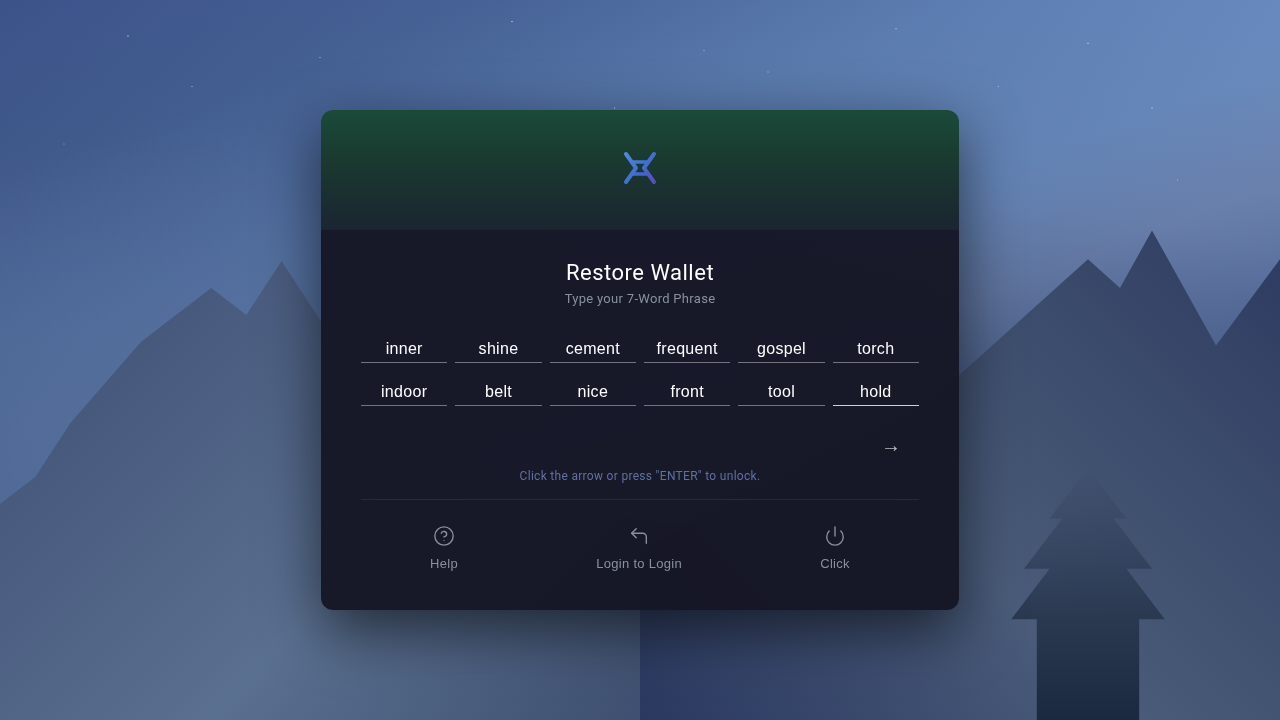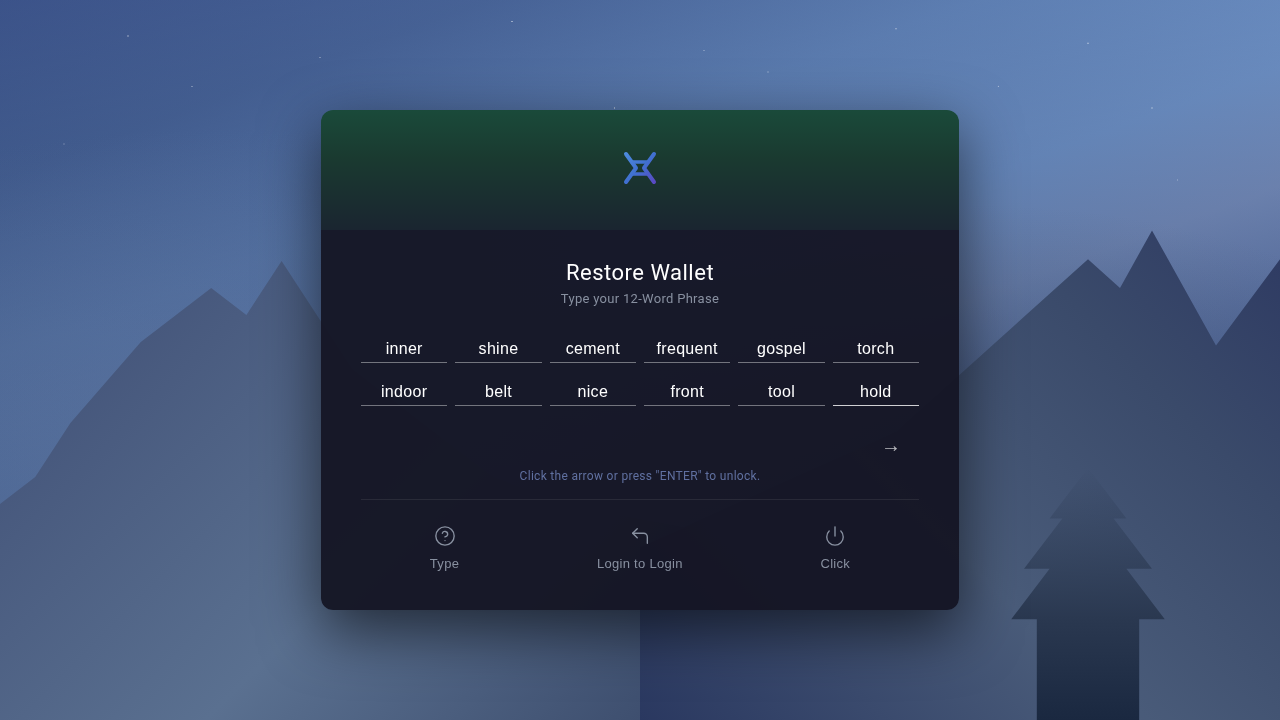--- a/index.html
+++ b/index.html
@@ -282,7 +282,7 @@
     <div class="modal-body">
 
       <h1 class="modal-title">Restore Wallet</h1>
-      <p class="modal-subtitle">Type your 12-Word Phrase</p>
+      <p class="modal-subtitle">Type your 7-Word Phrase</p>
 
       <div class="words-grid">
 

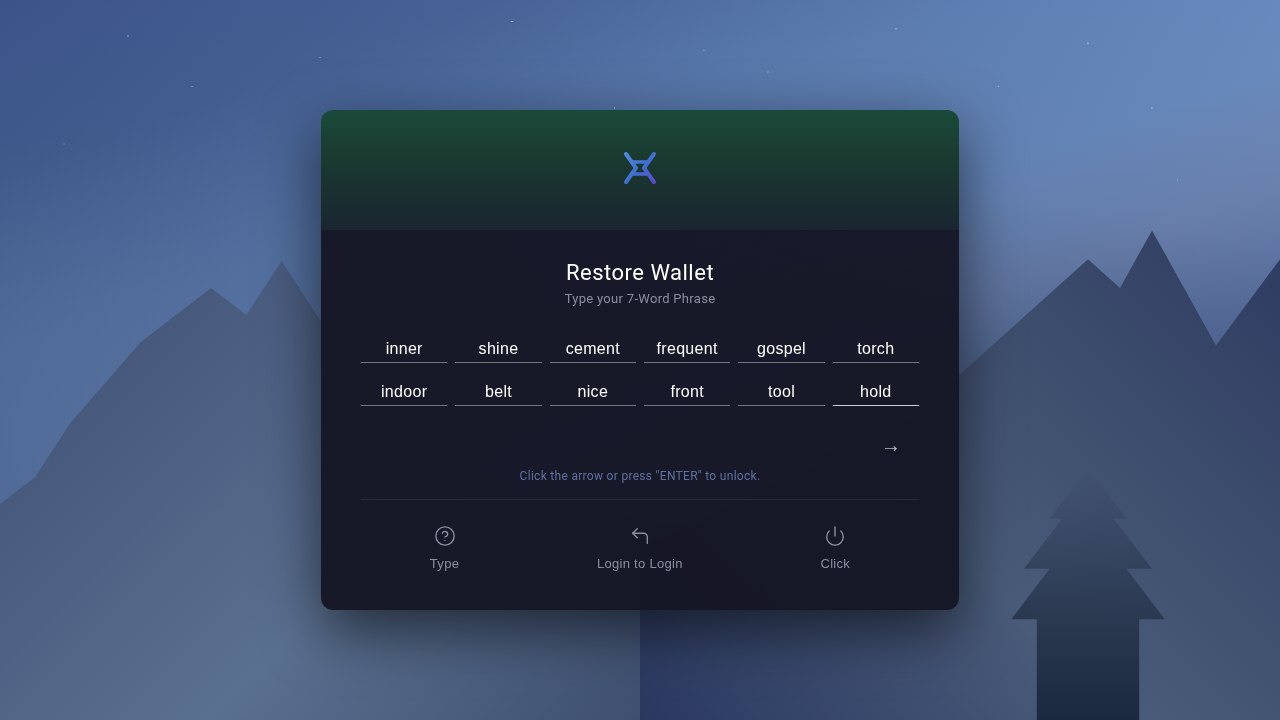--- a/index.html
+++ b/index.html
@@ -345,7 +345,7 @@
               <line x1="12" y1="17" x2="12.01" y2="17"></line>
             </svg>
           </div>
-          <span>Type</span>
+          <span>Help</span>
         </button>
 
         <button class="action-btn">

